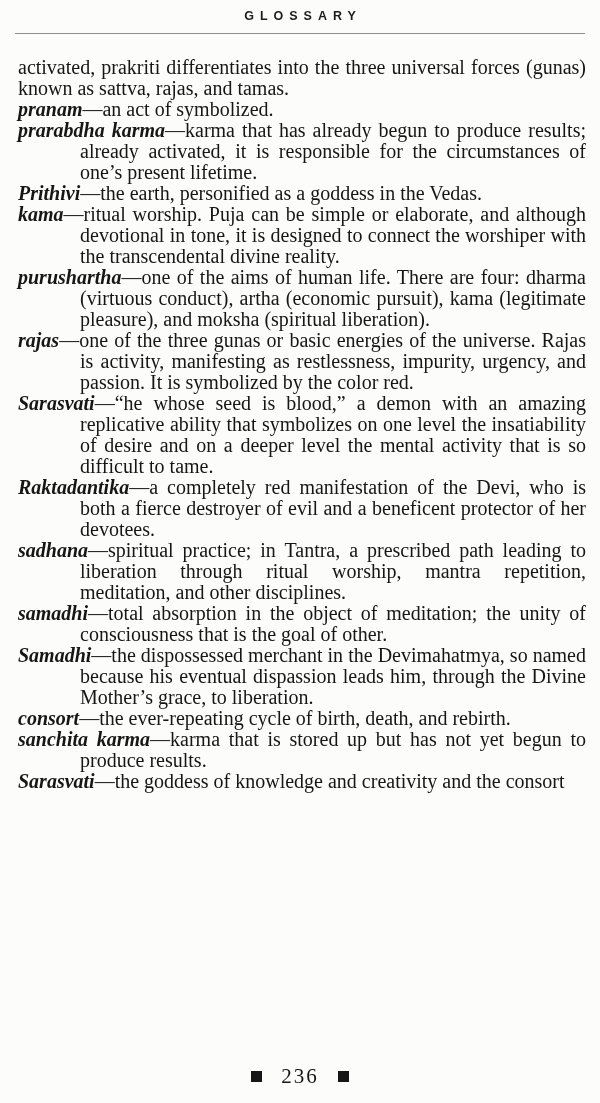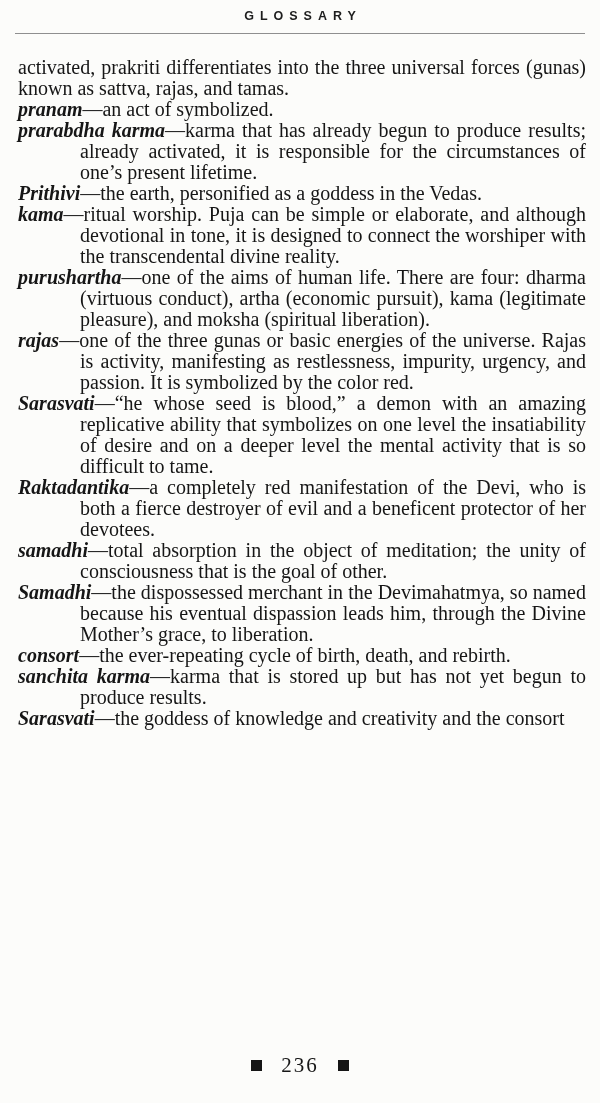--- a/index.html
+++ b/index.html
@@ -92,6 +92,7 @@
 
   <p class="entry"><span class="term">Raktadantika</span><span>—</span><span>a completely red manifestation of the Devi, who is both a fierce destroyer of evil and a beneficent protector of her devotees.</span></p>
 
+  <p class="entry"><span class="term">sadhana</span><span>—</span><span>spiritual practice; in Tantra, a prescribed path leading to liberation through ritual worship, mantra repetition, meditation, and other disciplines.</span></p>
 
   <p class="entry"><span class="term">samadhi</span><span>—</span><span>total absorption in the object of meditation; the unity of consciousness that is the goal of other.</span></p>
 

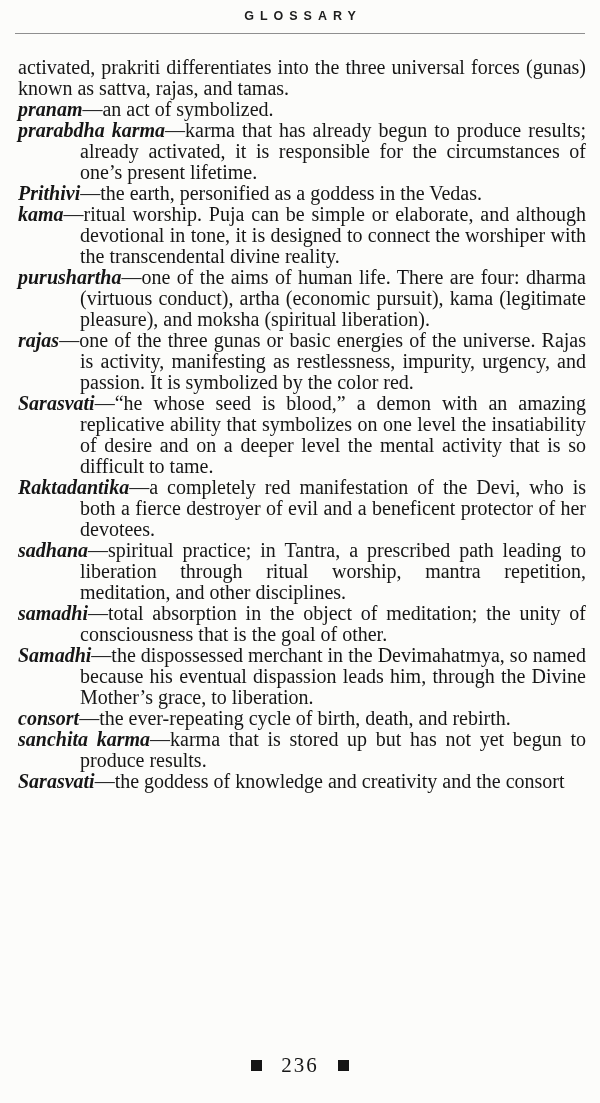--- a/index.html
+++ b/index.html
@@ -43,7 +43,7 @@
   
   .folio {
     position:absolute;
-    left:0; right:0; bottom:25px;
+    left:0; right:0; bottom:14px;
     display:flex;
     align-items:center;
     justify-content:center;

